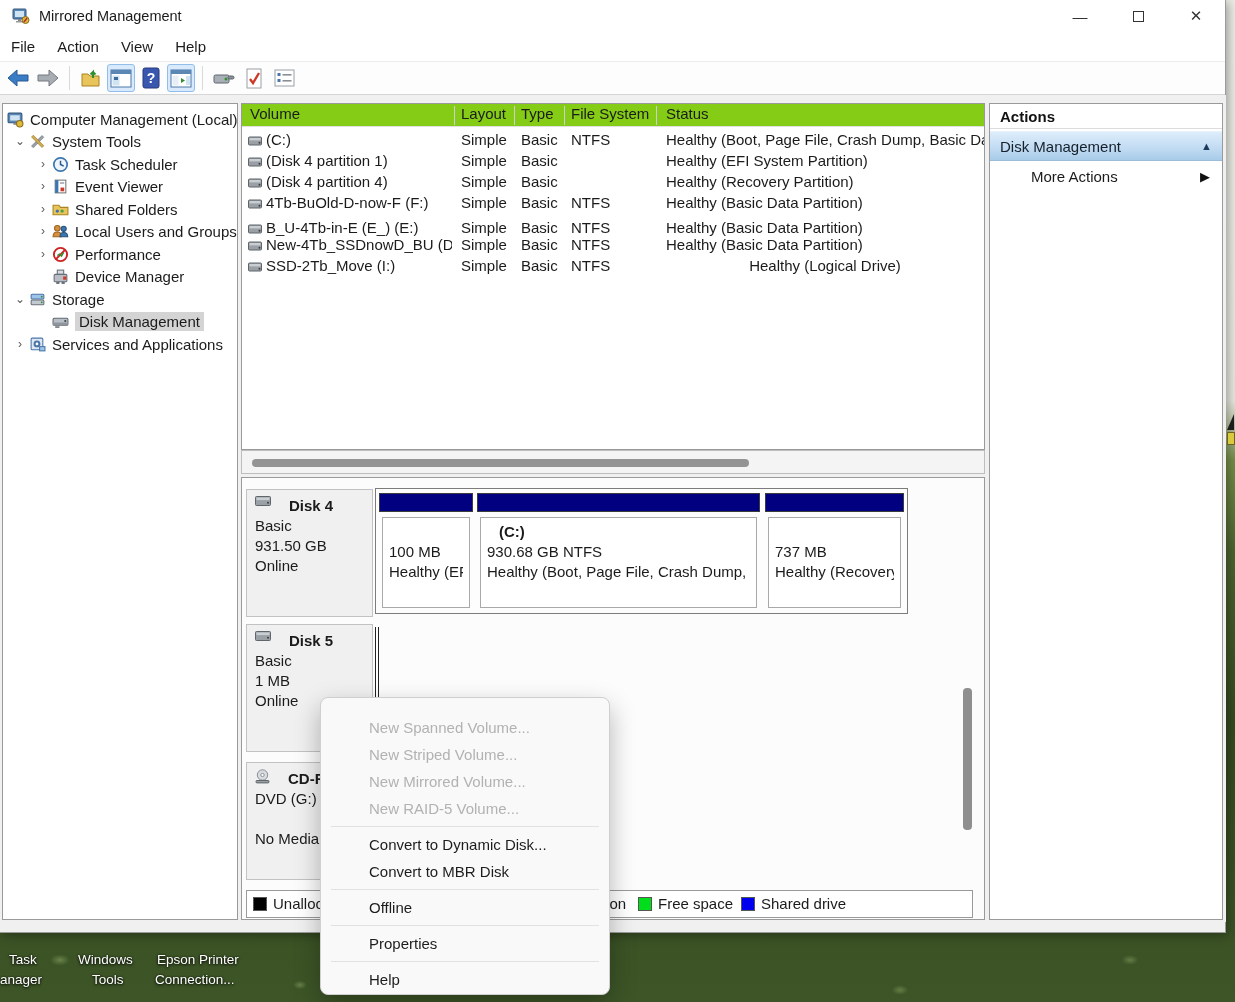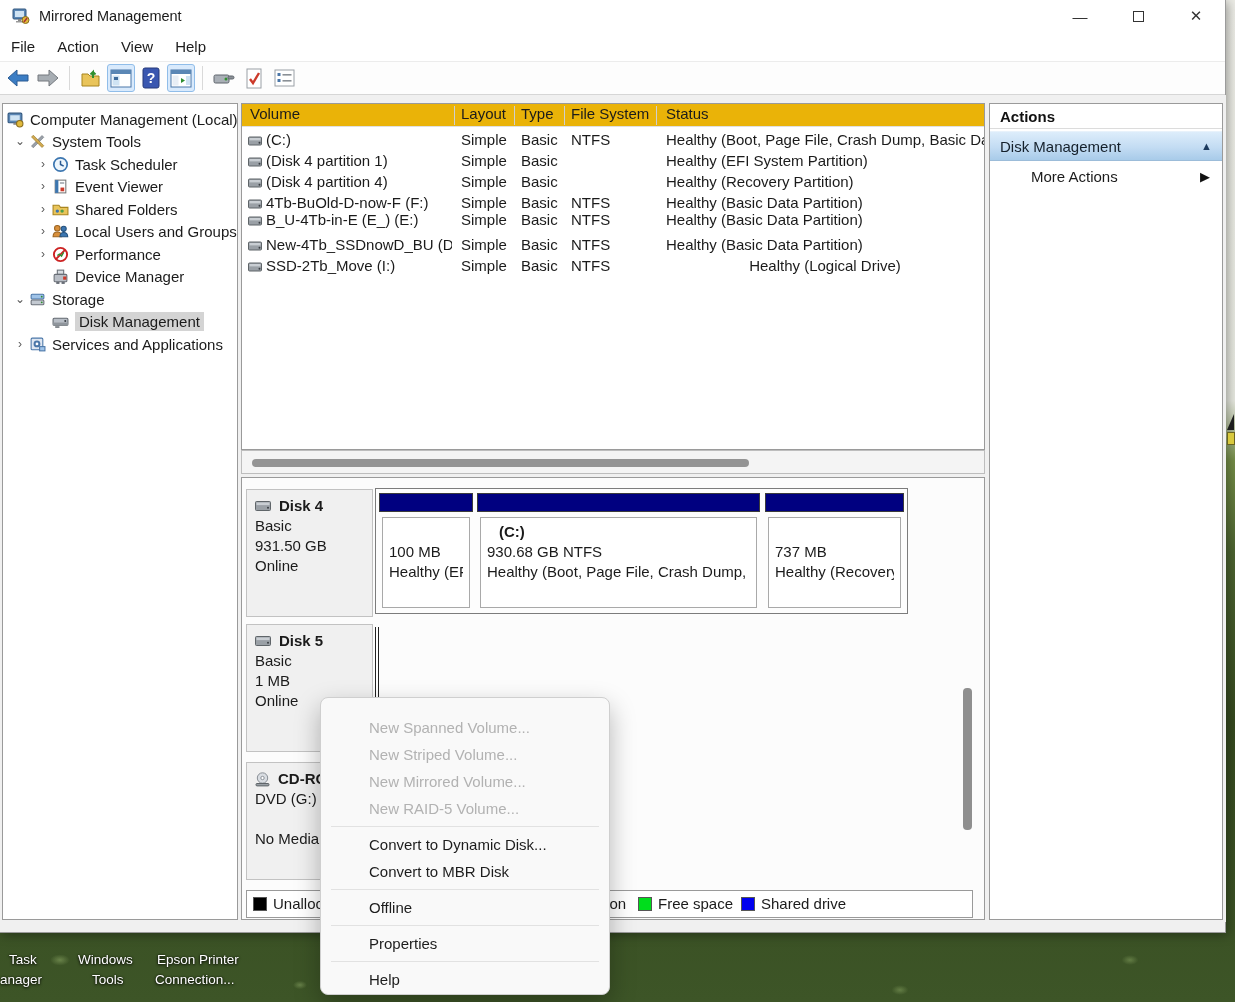--- a/index.html
+++ b/index.html
@@ -50,7 +50,7 @@
 
   
   .list-pane { left:241px; top:8px; width:744px; height:347px; overflow:hidden; }
-  .lp-header { position:absolute; left:0; top:0; width:100%; height:23px; background:#eab308; border-bottom:1px solid #e0e0e0; font-size:15px; color:#1b1b1b; }
+  .lp-header { position:absolute; left:0; top:0; width:100%; height:23px; background:#84cc16; border-bottom:1px solid #e0e0e0; font-size:15px; color:#1b1b1b; }
   .col-sep { position:absolute; top:2px; width:1px; height:19px; background:#cfcfcf; }
   .hdr-label { position:absolute; top:1px; }
   .v-row { position:absolute; height:21px; width:100%; font-size:15px; color:#1b1b1b; }

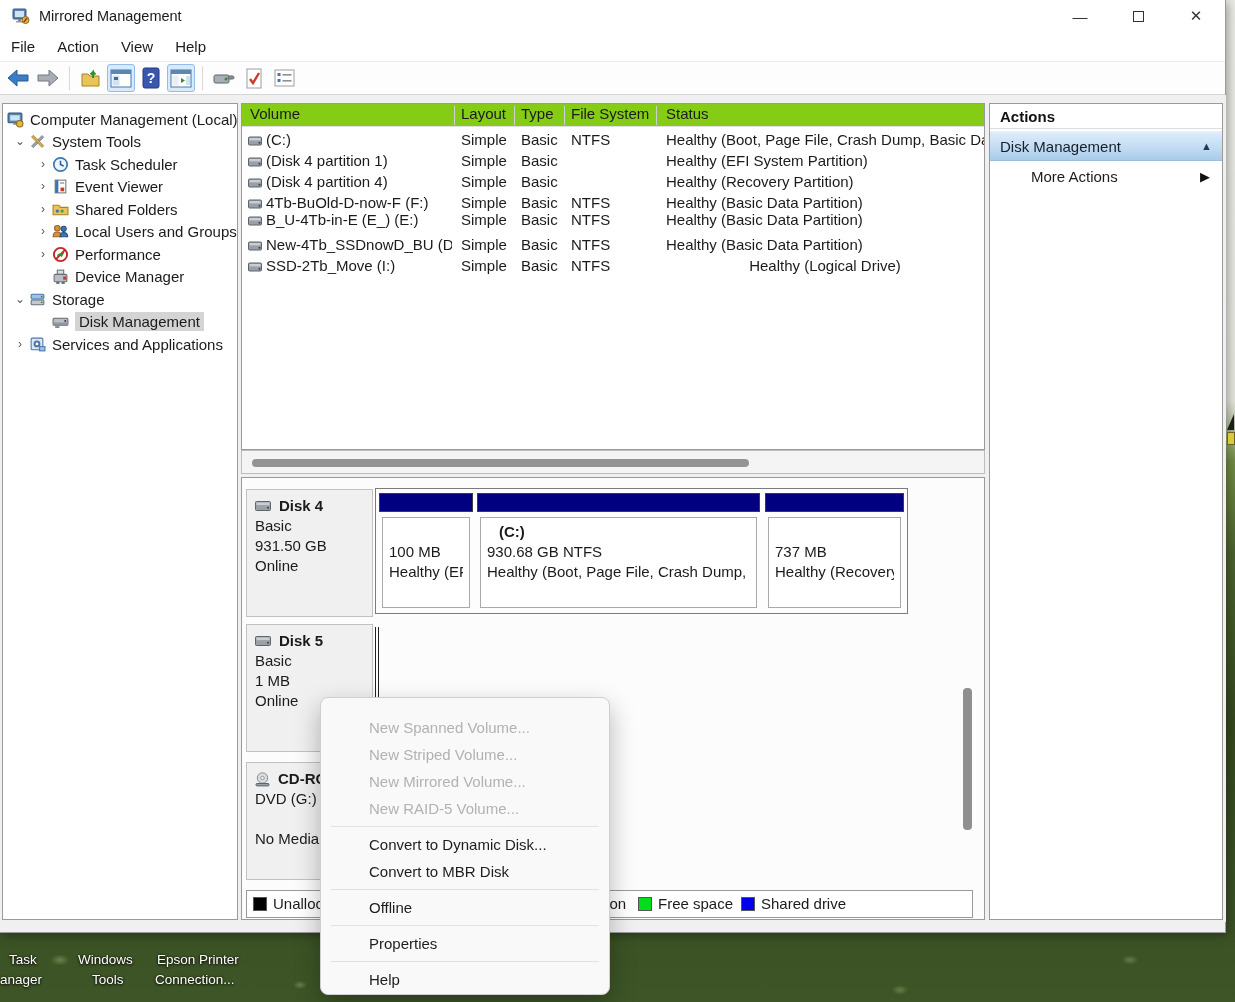--- a/index.html
+++ b/index.html
@@ -397,7 +397,7 @@
         <span class="cell" style="left:329px;">NTFS</span>
         <span class="cell" style="left:424px; width:318px;">Healthy (Basic Data Partition)</span>
       </div>
-      <div class="v-row" style="top:107px;padding-left:29px;">
+      <div class="v-row" style="top:115px;padding-left:29px;">
         <svg class="v-ic" width="14" height="10" viewBox="0 0 14 10">
             <rect x="0.5" y="1" width="13" height="8" rx="1" fill="#9aa0a6" stroke="#5f6569"></rect>
             <rect x="1.5" y="2" width="11" height="2.4" fill="#c9ced3"></rect>

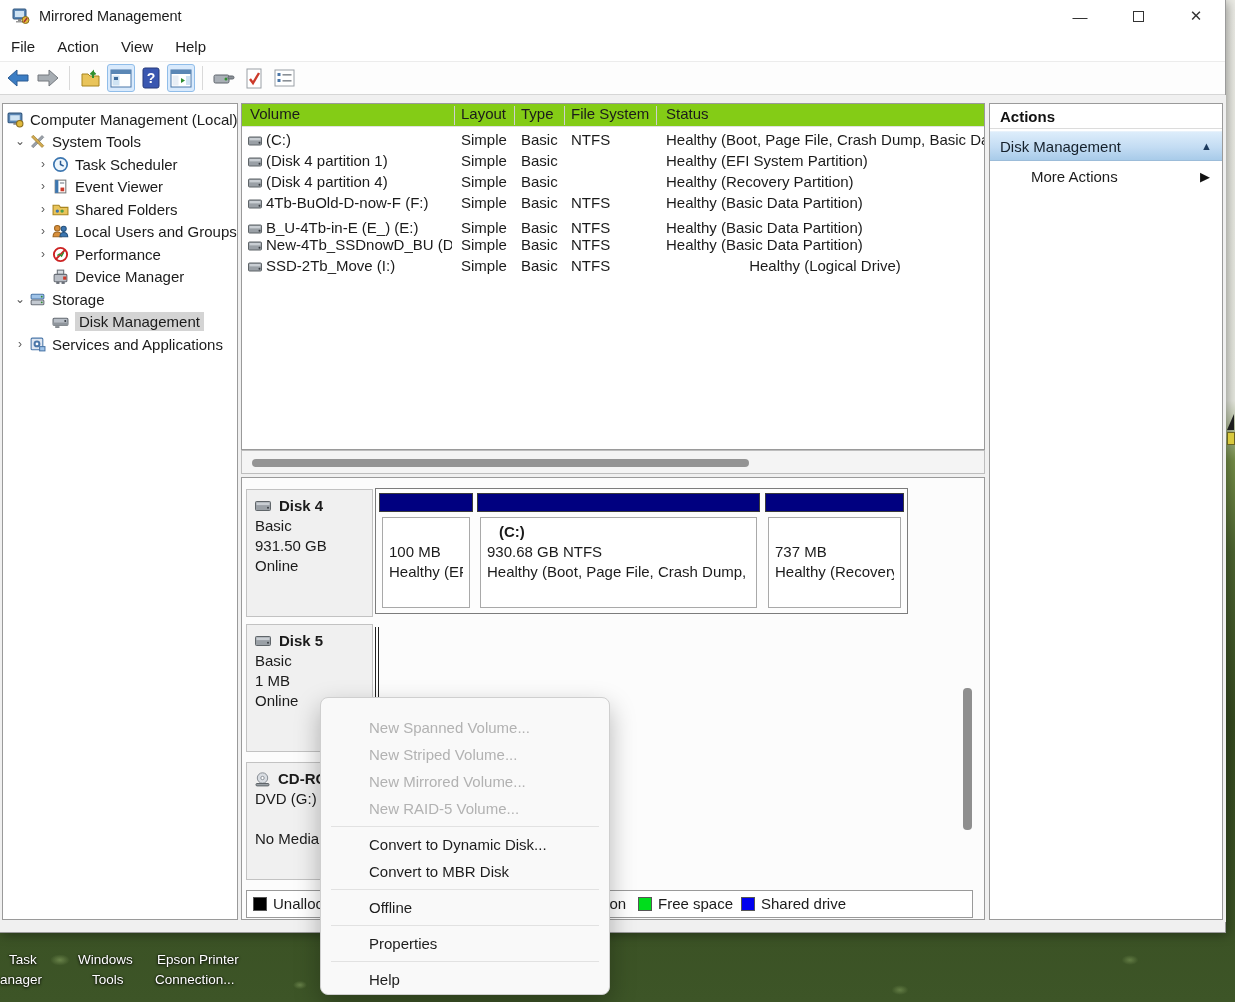--- a/index.html
+++ b/index.html
@@ -63,7 +63,7 @@
   
   .gfx-pane { left:241px; top:382px; width:744px; height:443px; background:#fcfcfc; }
   .disk-label { position:absolute; left:4px; width:127px; background:#f0f0f0; border:1px solid #c2c2c2; padding:6px 8px; font-size:15px; color:#1b1b1b; line-height:20px; }
-  .disk-label .dname { font-weight:bold; display:flex; align-items:center; gap:8px; }
+  .disk-label .dname { font-weight:bold; display:flex; gap:18px; }
   .part-strip { position:absolute; border:1px solid #7c7c7c; background:#fdfdfd; }
   .part { position:absolute; top:2px; bottom:2px; }
   .part-bar { position:absolute; left:0; top:2px; right:0; height:19px; border:1px solid #3c3c3c; }

